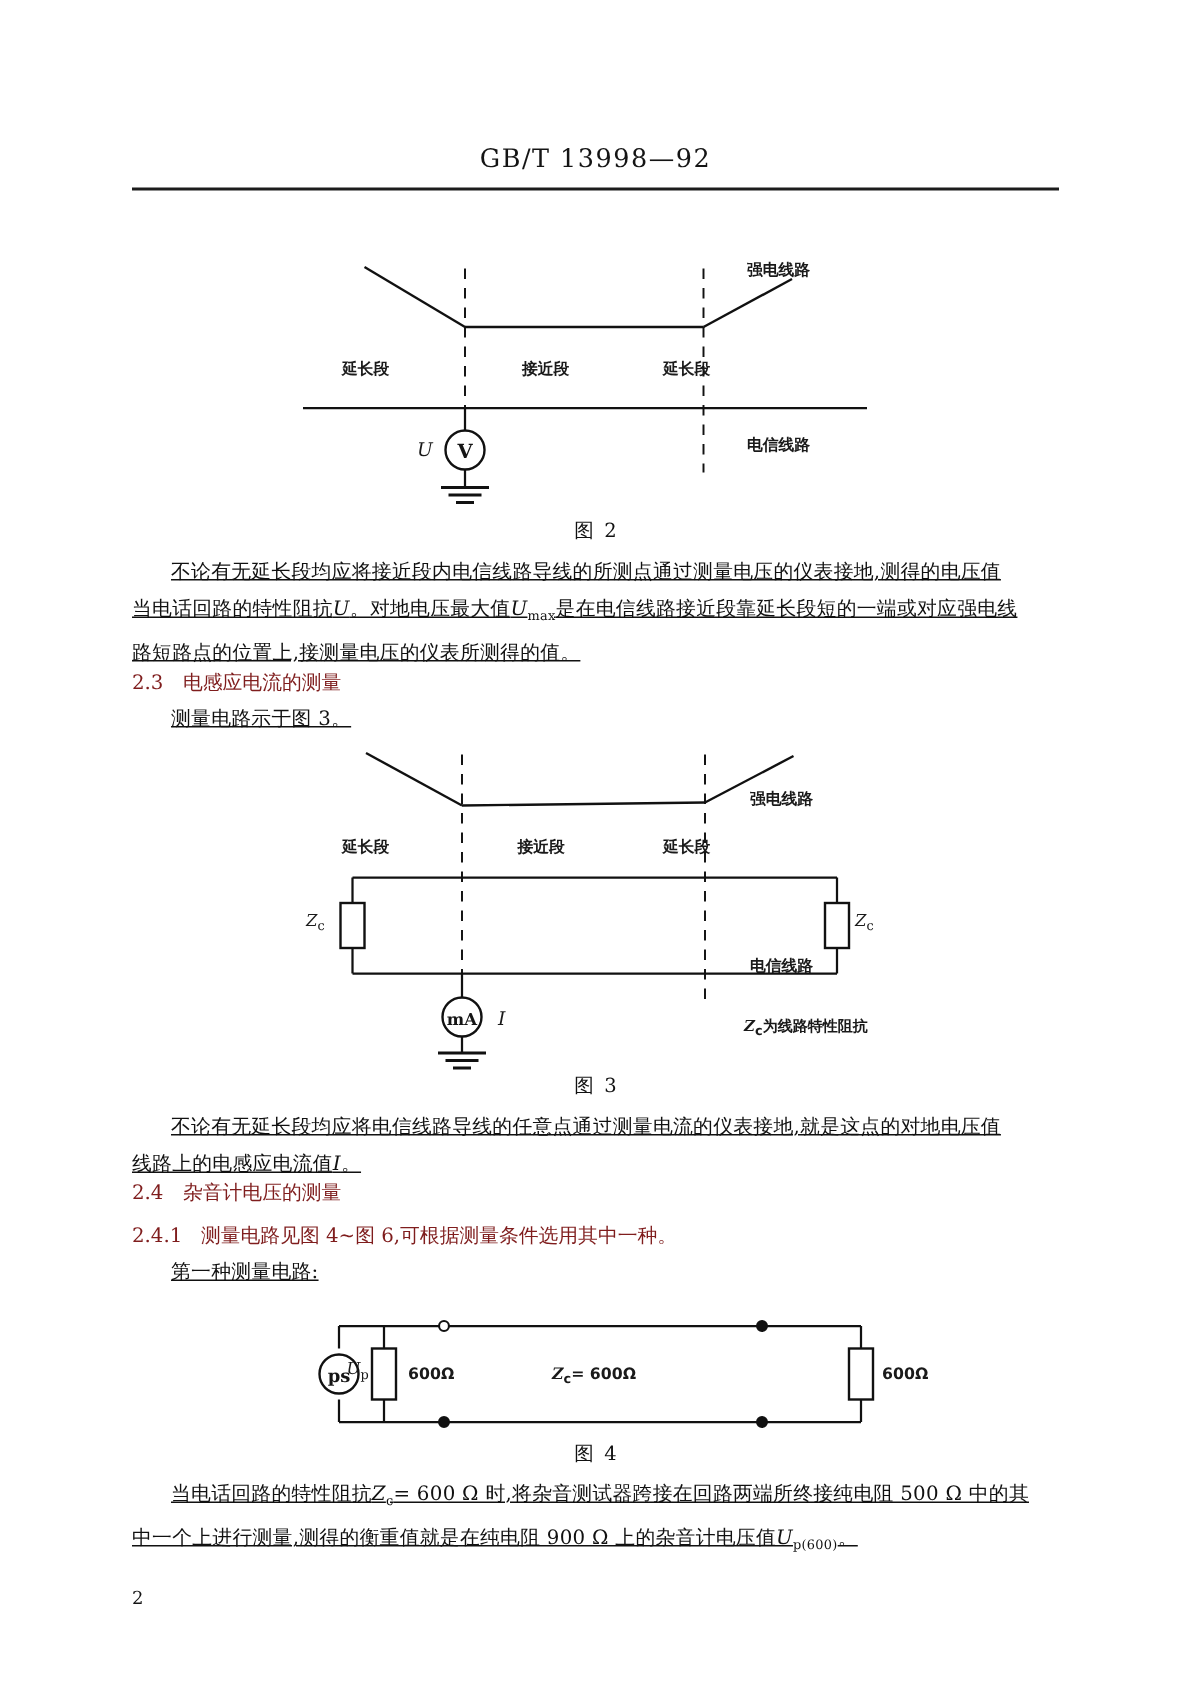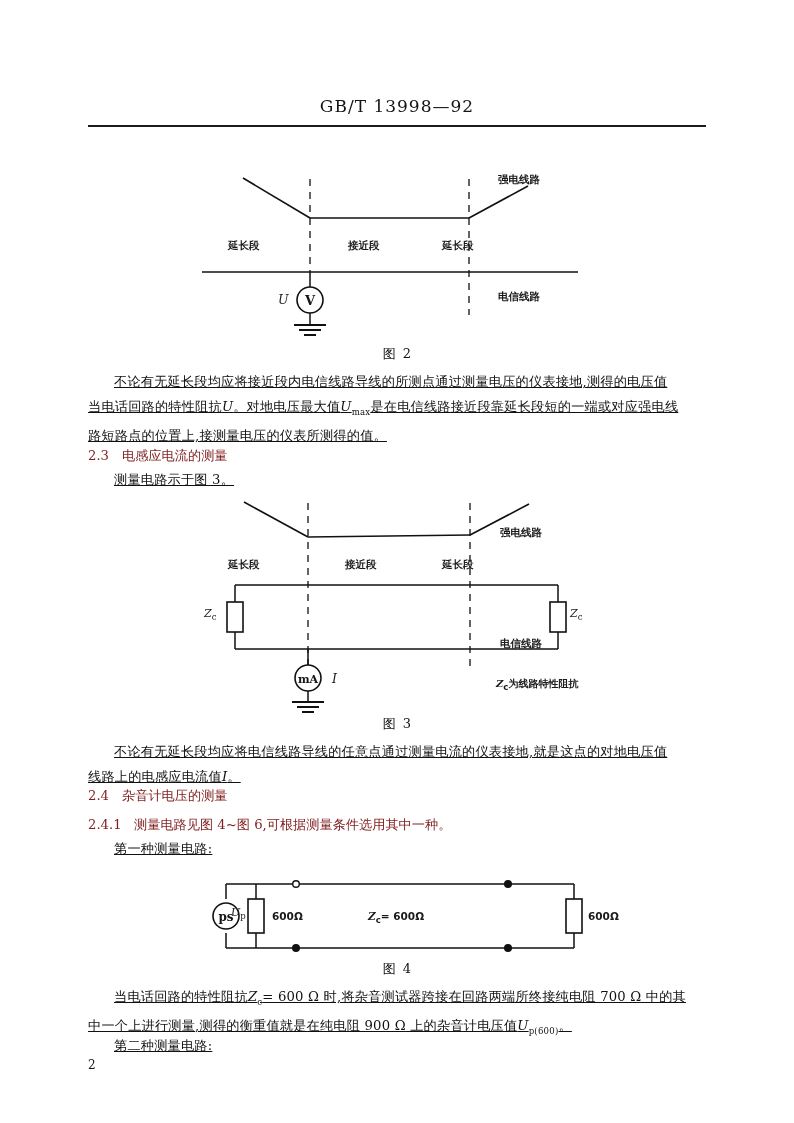--- a/index.html
+++ b/index.html
@@ -269,7 +269,7 @@
   </div>
 
   <div class="para" style="left:88px; top:985px; width:620px;">
-    <span class="ind"></span><span>当电话回路的特性阻抗</span><span class="it">Z</span><span class="sub">c</span><span>= 600 Ω 时,将杂音测试器跨接在回路两端所终接纯电阻 700 Ω 中的其</span><br>
+    <span class="ind"></span><span>当电话回路的特性阻抗</span><span class="it">Z</span><span class="sub">c</span><span>= 600 Ω 时,将杂音测试器跨接在回路两端所终接纯电阻 500 Ω 中的其</span><br>
     <span>中一个上进行测量,测得的衡重值就是在纯电阻 900 Ω 上的杂音计电压值</span><span class="it">U</span><span class="sub">p(600)</span><span>。</span>
   </div>
   <div class="para" style="left:88px; top:1034px; width:620px;">

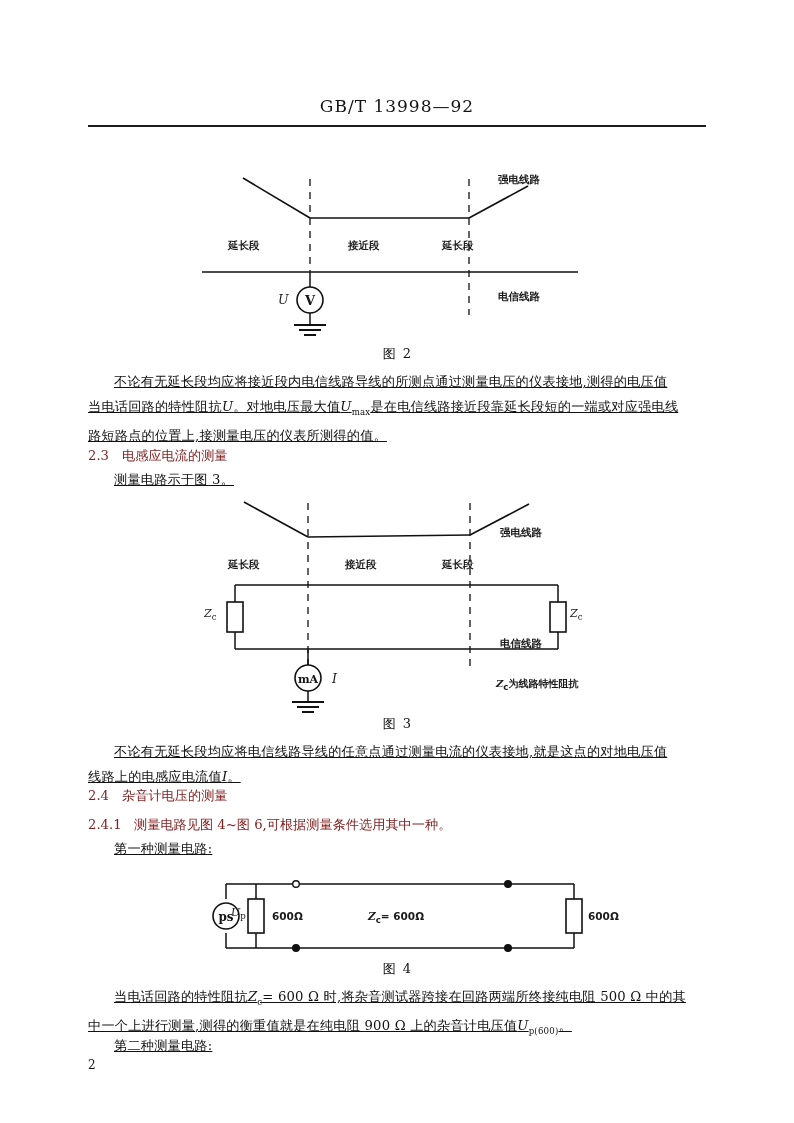--- a/index.html
+++ b/index.html
@@ -272,9 +272,6 @@
     <span class="ind"></span><span>当电话回路的特性阻抗</span><span class="it">Z</span><span class="sub">c</span><span>= 600 Ω 时,将杂音测试器跨接在回路两端所终接纯电阻 500 Ω 中的其</span><br>
     <span>中一个上进行测量,测得的衡重值就是在纯电阻 900 Ω 上的杂音计电压值</span><span class="it">U</span><span class="sub">p(600)</span><span>。</span>
   </div>
-  <div class="para" style="left:88px; top:1034px; width:620px;">
-    <span class="ind"></span><span>第二种测量电路:</span>
-  </div>
 
   <div class="pageno">2</div>
 

